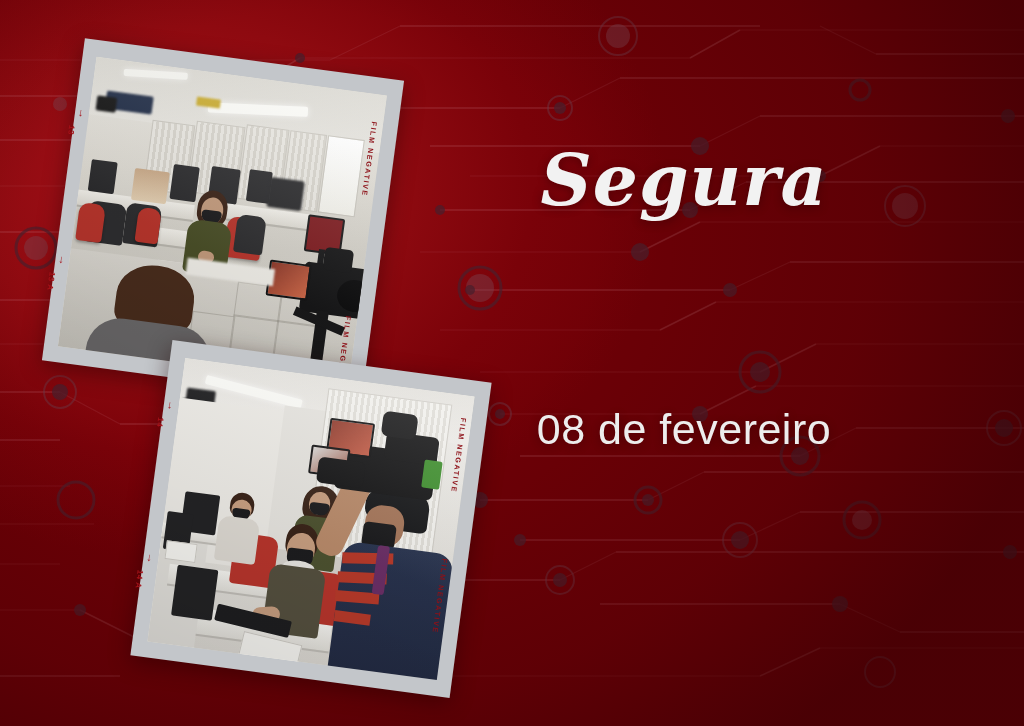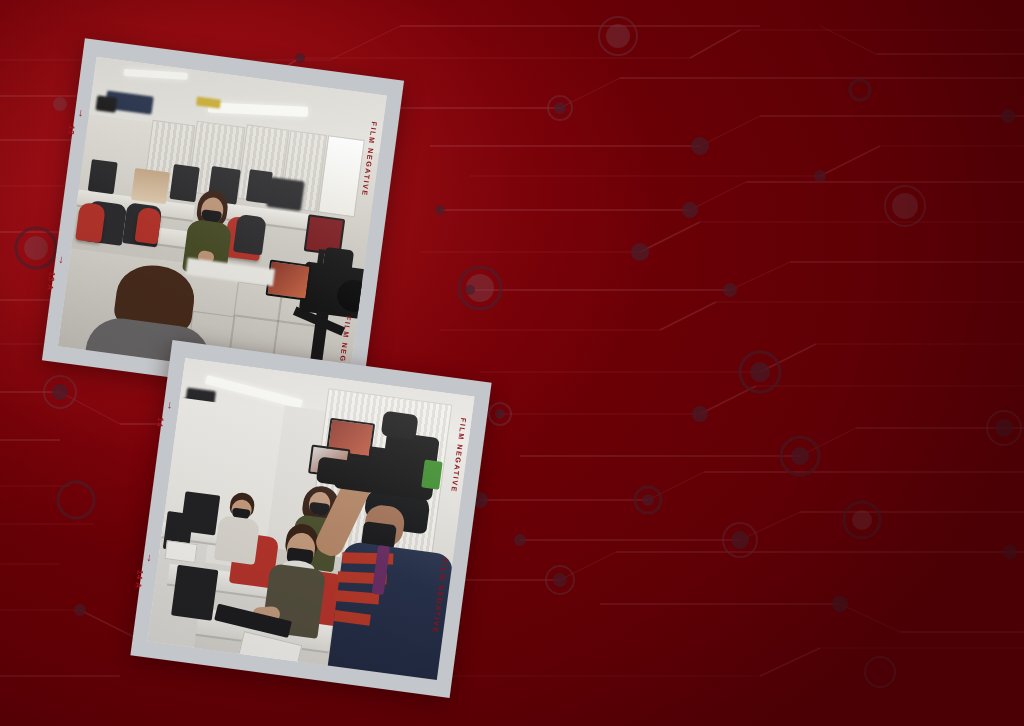--- a/index.html
+++ b/index.html
@@ -447,6 +447,7 @@
   </div>
 
   <div id="titlewrap">
+    <div class="title-line" id="title2">Segura</div>
   </div>
 
 </div>

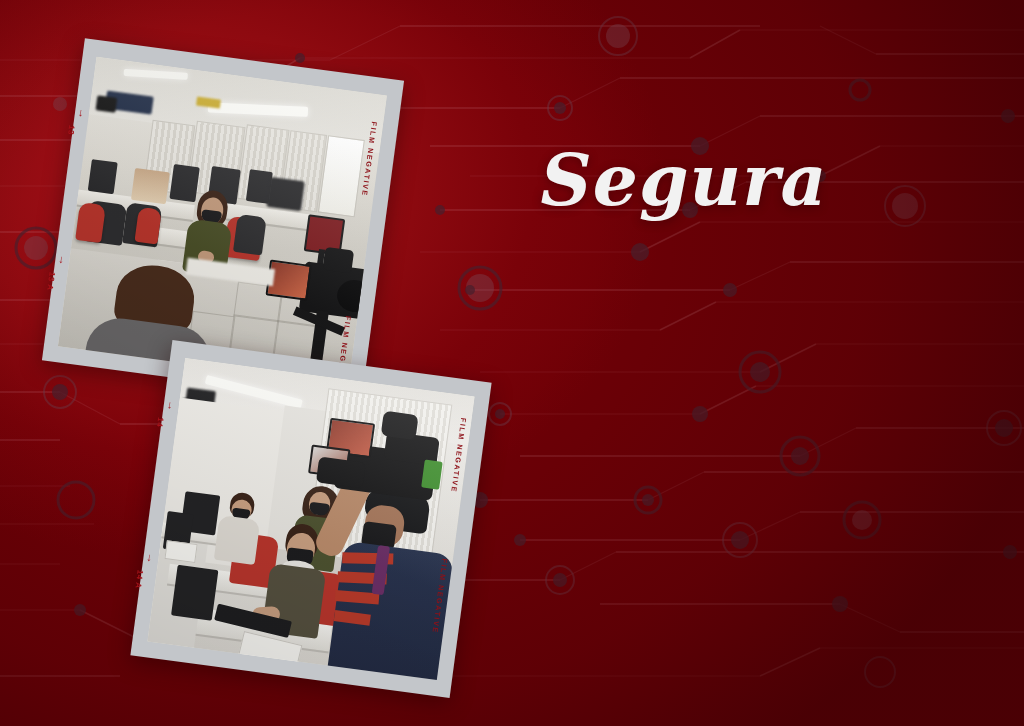--- a/index.html
+++ b/index.html
@@ -449,6 +449,7 @@
   <div id="titlewrap">
     <div class="title-line" id="title2">Segura</div>
   </div>
+  <div id="subtitle">08 de fevereiro</div>
 
 </div>
 

